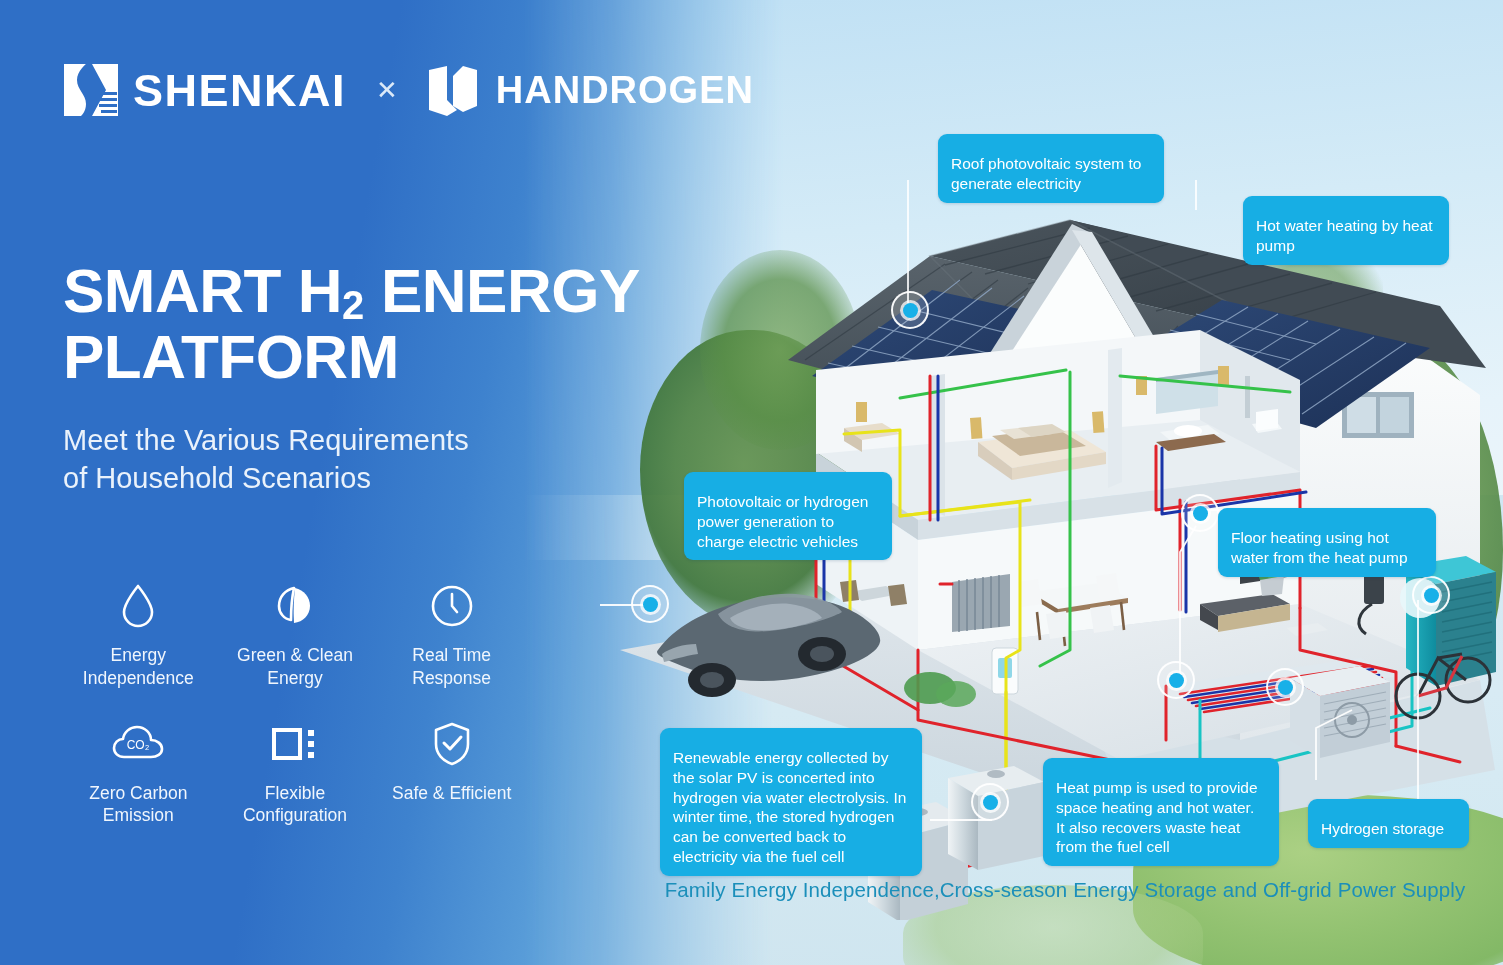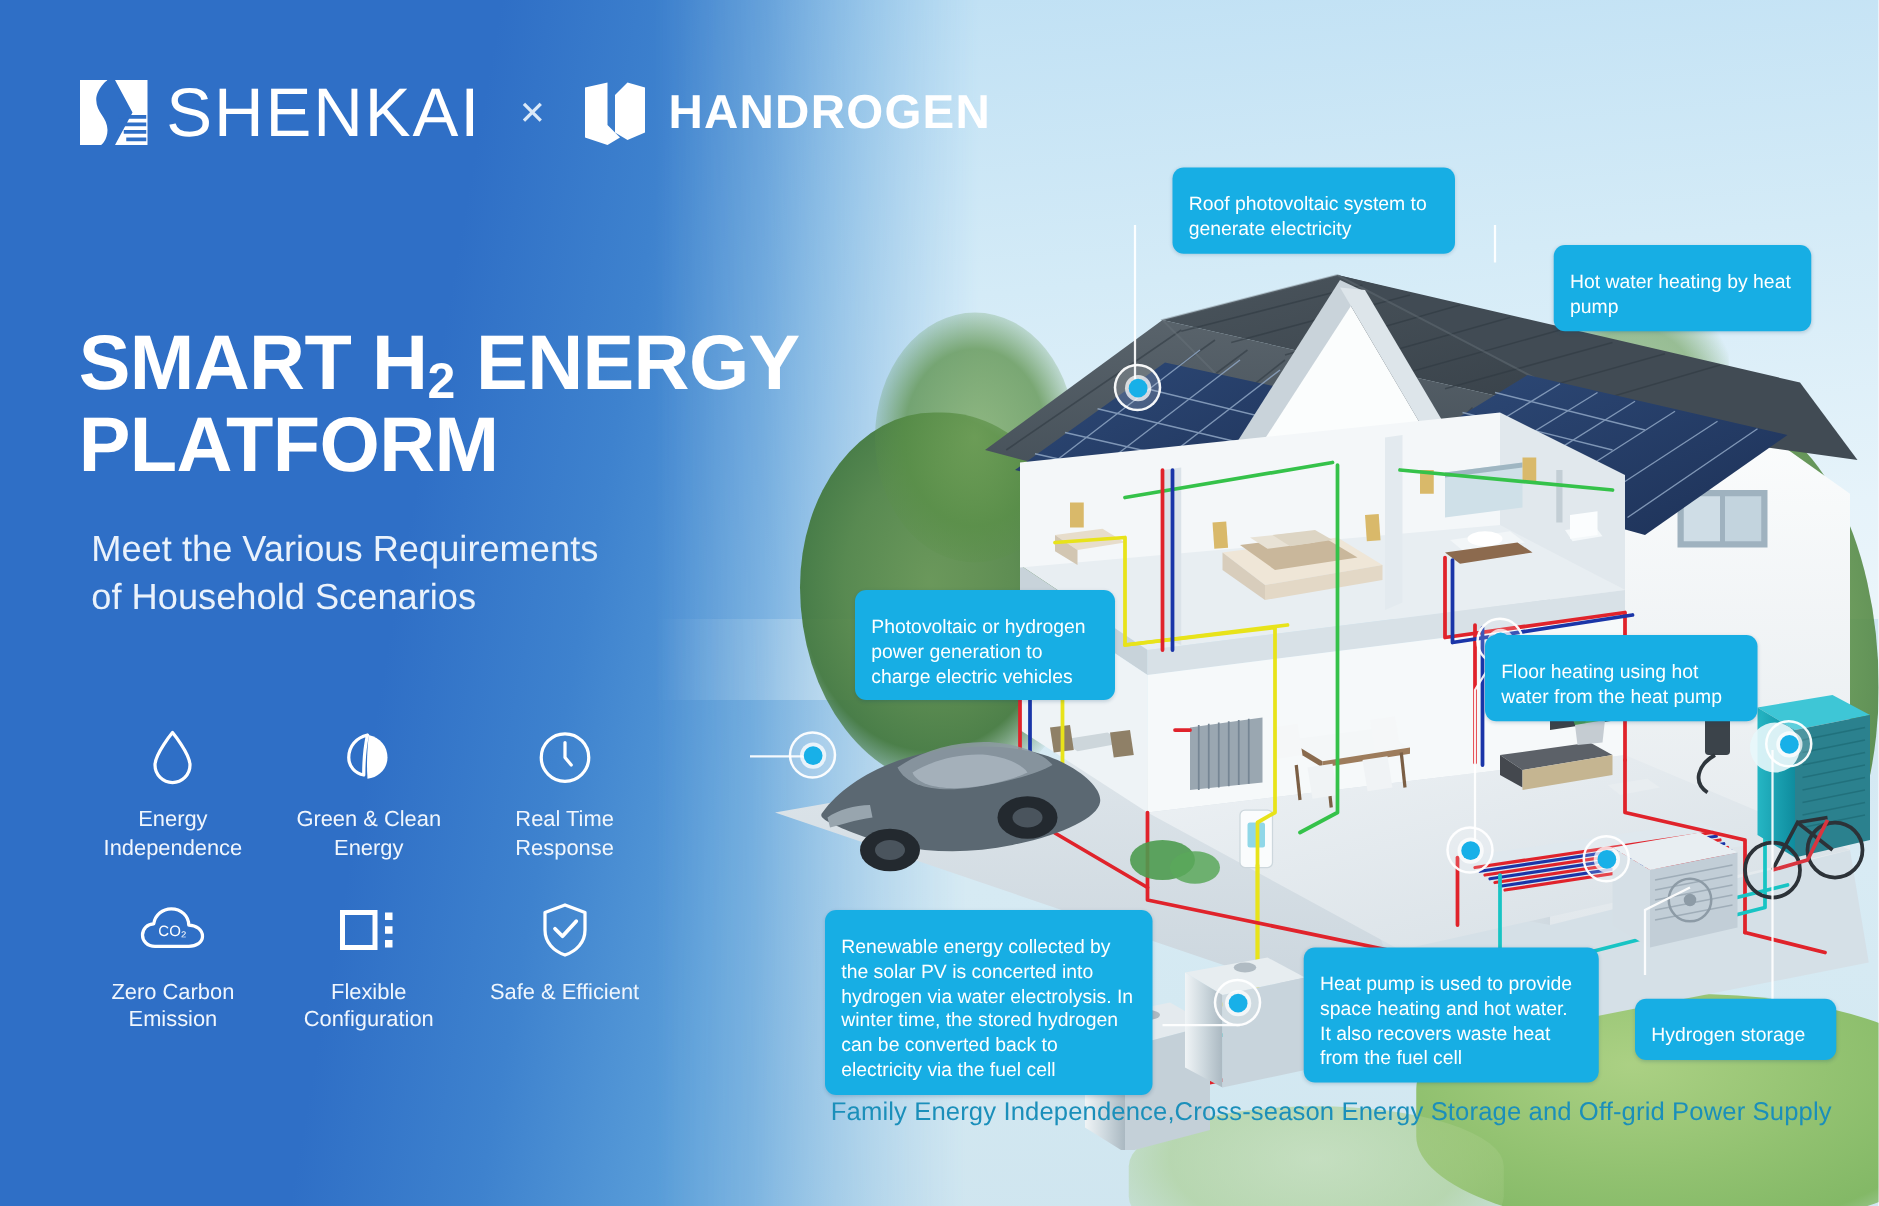--- a/index.html
+++ b/index.html
@@ -37,7 +37,7 @@
   
   .brand{position:absolute;left:62px;top:62px;display:flex;align-items:center;gap:0;}
   .logo-mark{width:58px;height:56px;margin-right:13px;}
-  .brand-word{color:#fff;font-weight:normal;letter-spacing:1.5px;font-size:55px;line-height:1;}
+  .brand-word{color:#fff;font-weight:bold;letter-spacing:1.5px;font-size:45px;line-height:1;}
   .brand-x{color:#dbe9f8;font-size:26px;margin:0 28px 0 30px;font-weight:400;}
   .logo-mark2{width:54px;height:52px;margin-right:16px;}
   .brand-word2{color:#fff;font-weight:bold;letter-spacing:1px;font-size:38px;line-height:1;}

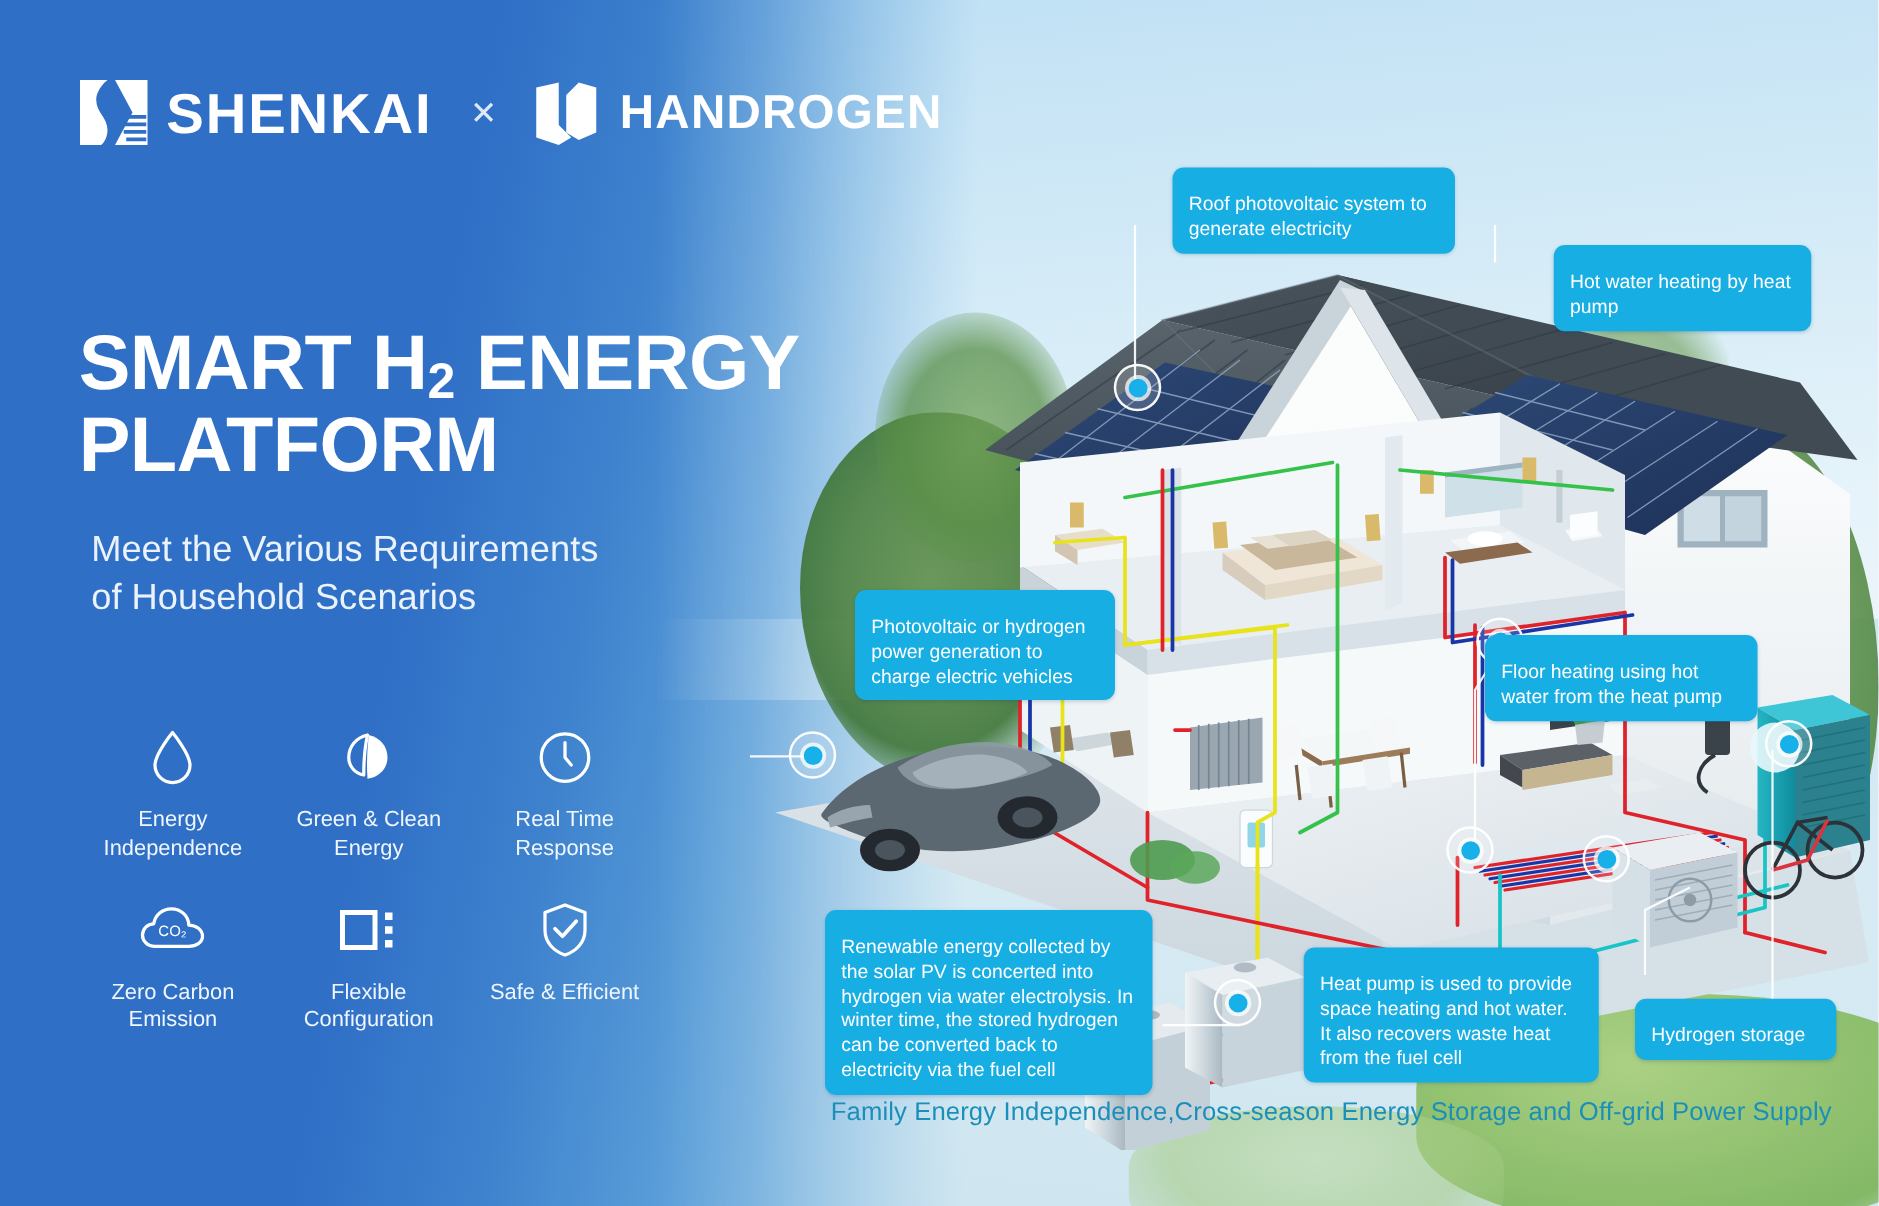--- a/index.html
+++ b/index.html
@@ -46,7 +46,7 @@
   .headline{position:absolute;left:63px;top:258px;width:660px;color:#fff;}
   .h1{font-size:62px;font-weight:bold;line-height:1.07;letter-spacing:-0.5px;margin:0;}
   .h1 sub{font-size:40px;vertical-align:baseline;position:relative;top:7px;letter-spacing:0;}
-  .sub{margin-top:30px;font-size:29px;line-height:1.32;color:#eaf2fb;font-weight:400;margin-left:10px;}
+  .sub{margin-top:30px;font-size:29px;line-height:1.32;color:#eaf2fb;font-weight:400;}
 
   
   .features{position:absolute;left:60px;top:580px;width:470px;

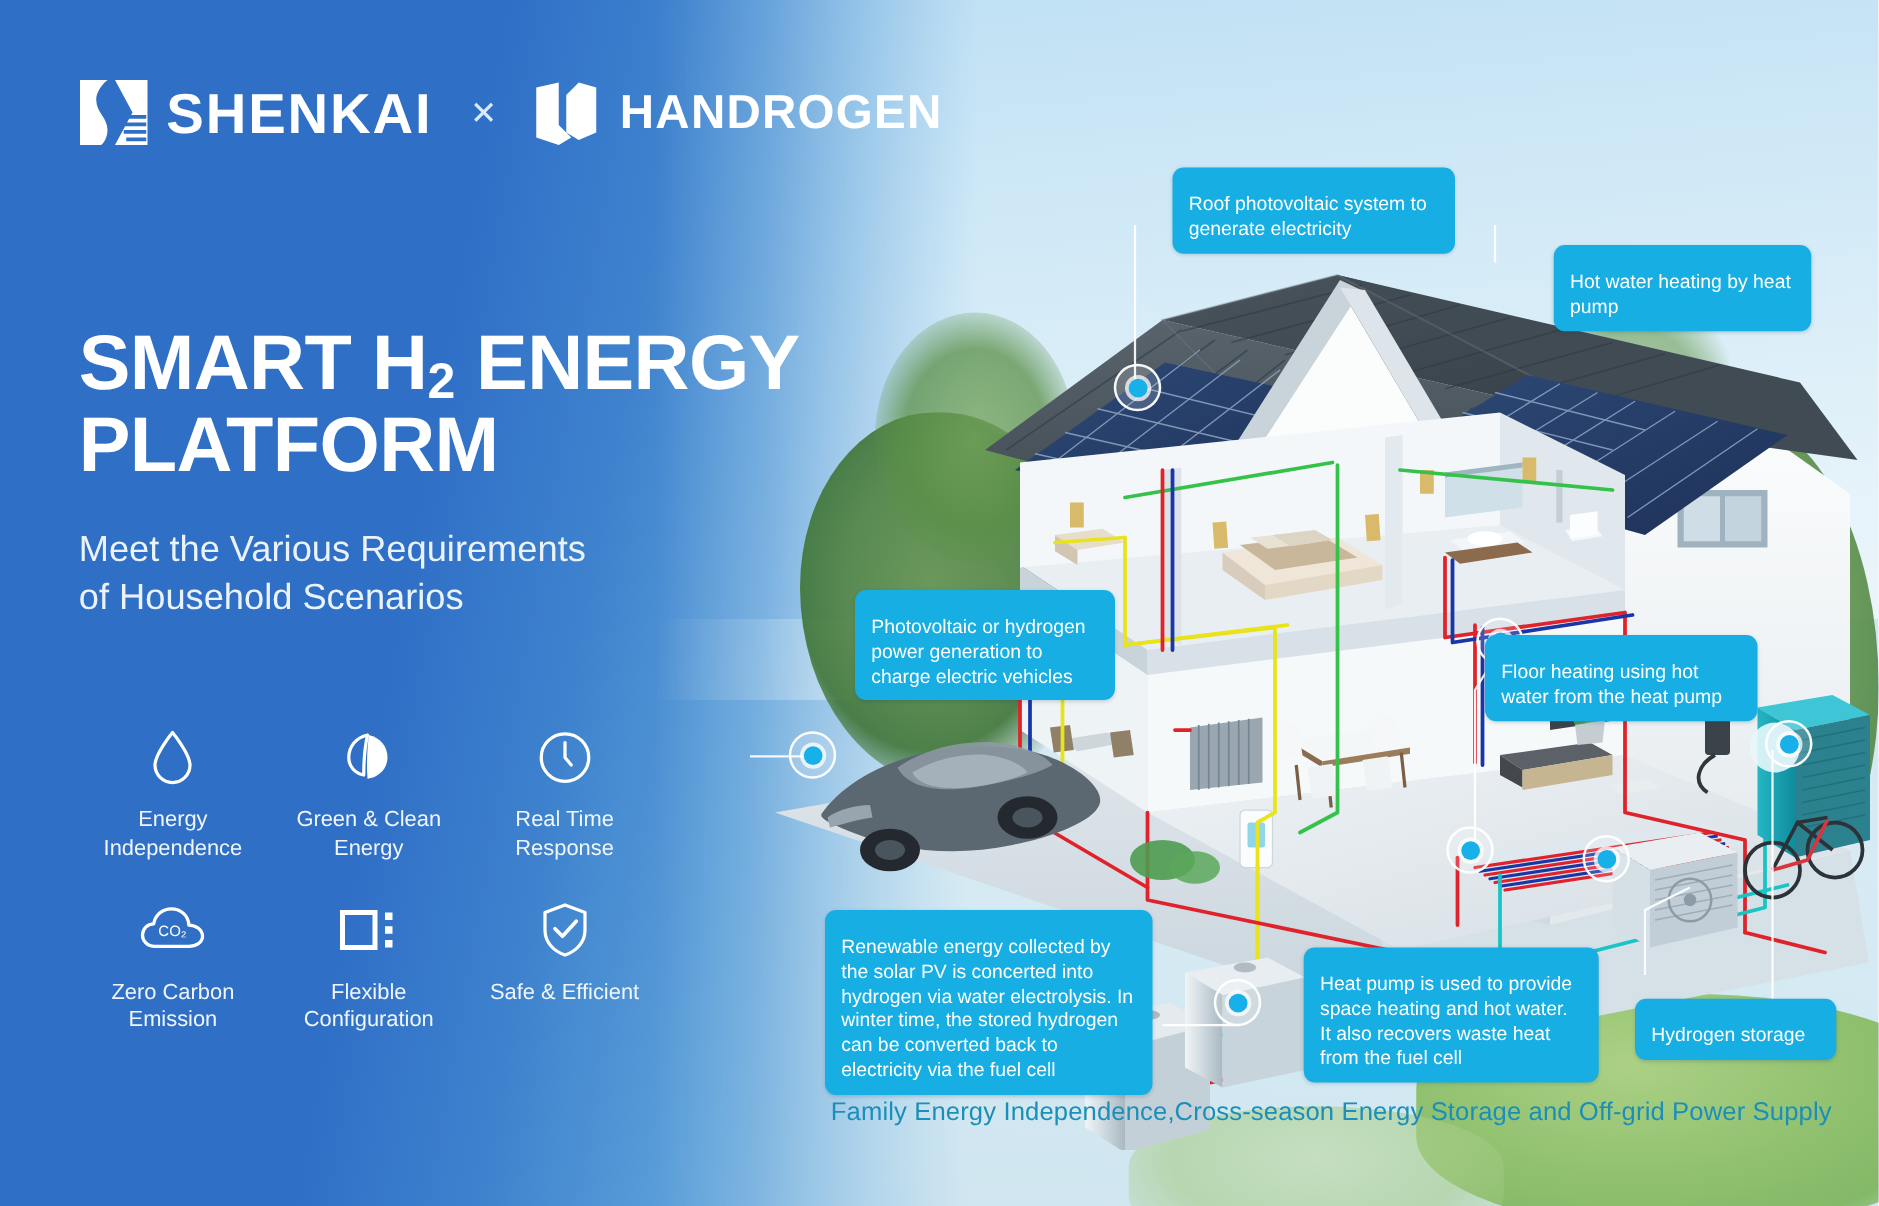--- a/index.html
+++ b/index.html
@@ -591,7 +591,7 @@
 
   <div class="callout" style="left:684px;top:472px;width:182px">Photovoltaic or hydrogen power generation to charge electric vehicles</div>
 
-  <div class="callout" style="left:1188px;top:508px;width:192px">Floor heating using hot water from the heat pump</div>
+  <div class="callout" style="left:1218px;top:508px;width:192px">Floor heating using hot water from the heat pump</div>
 
   <div class="callout" style="left:660px;top:728px;width:236px">Renewable energy collected by the solar PV is concerted into hydrogen via water electrolysis. In winter time, the stored hydrogen can be converted back to electricity via the fuel cell</div>
 

